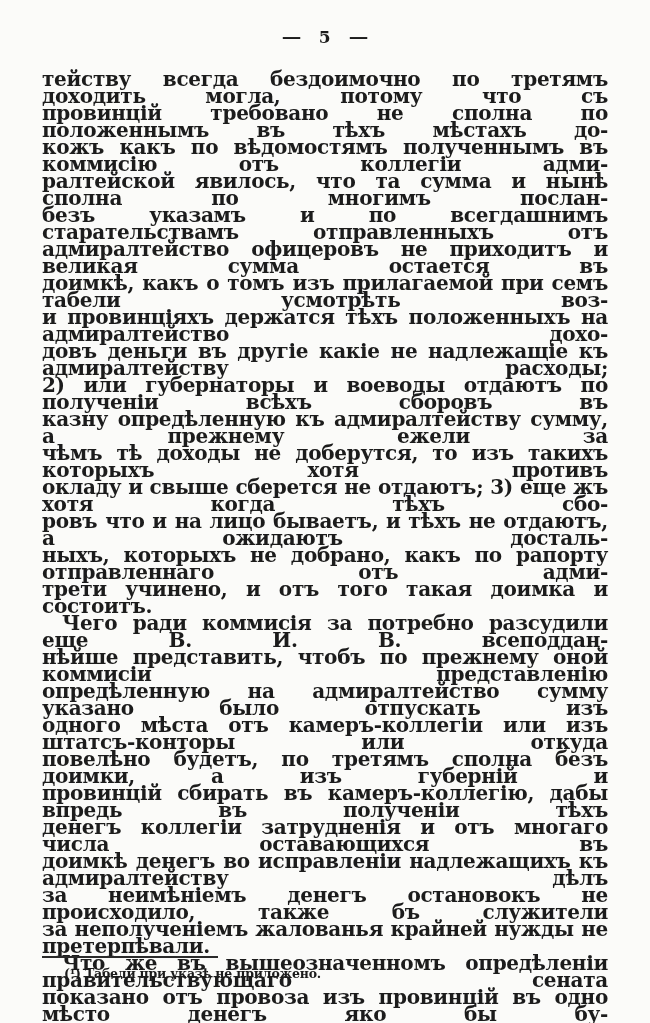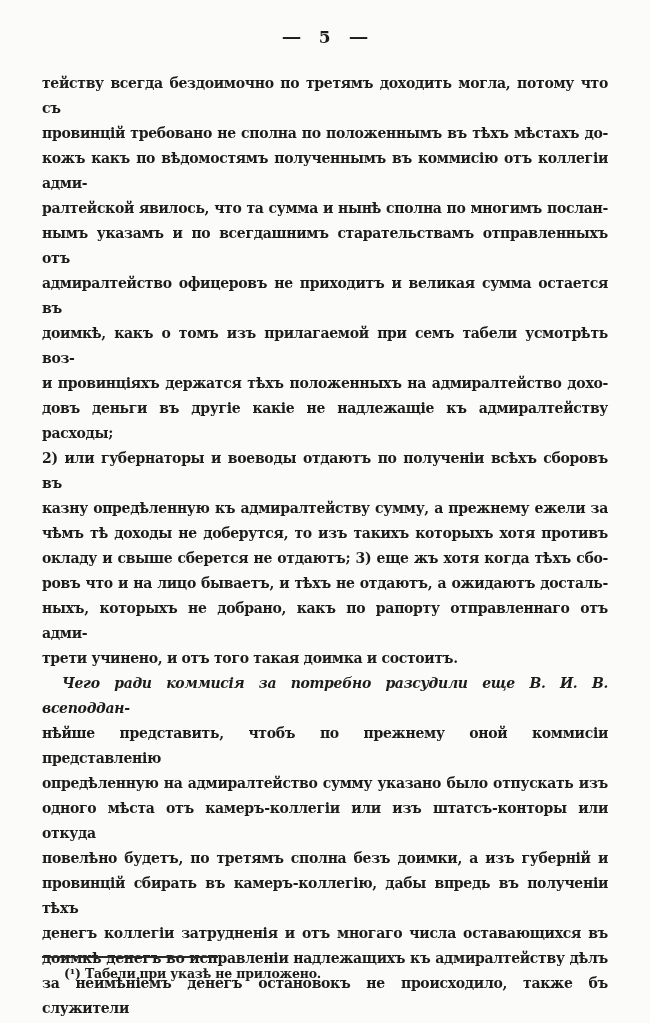--- a/index.html
+++ b/index.html
@@ -31,9 +31,9 @@
     width: 566px;
   }
   .pline {
-    font-size: 14px;
+    font-size: 20px;
     font-weight: bold;
-    line-height: 25px;
+    line-height: 17px;
     letter-spacing: -0.3px;
     text-align: justify;
     text-align-last: justify;

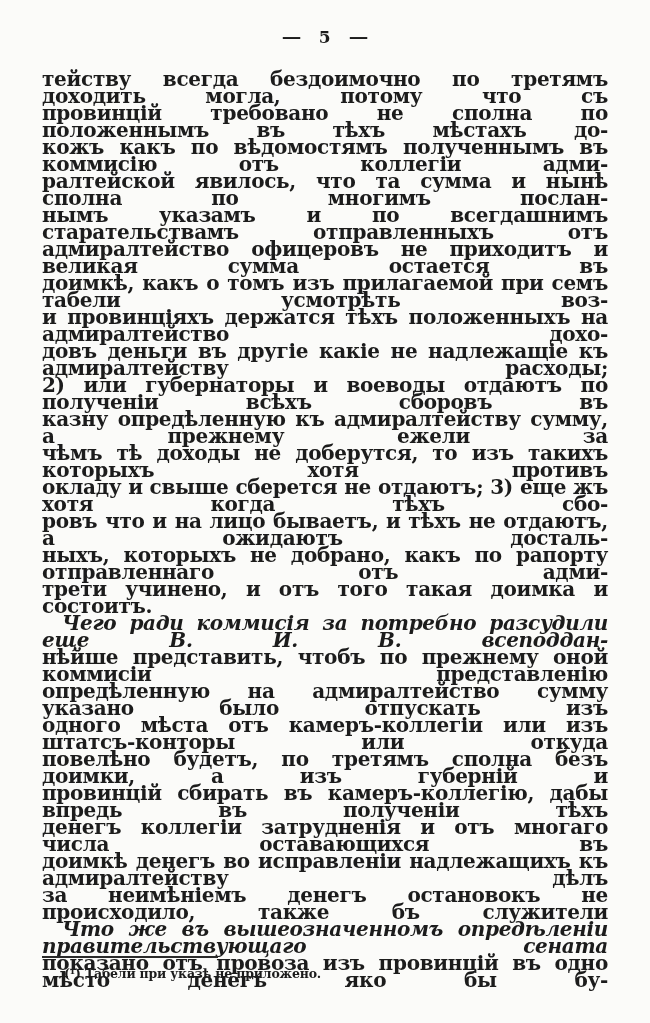--- a/index.html
+++ b/index.html
@@ -77,7 +77,7 @@
       <div class="pline">провинцій требовано не сполна по положеннымъ въ тѣхъ мѣстахъ до-</div>
       <div class="pline">кожъ какъ по вѣдомостямъ полученнымъ въ коммисію отъ коллегіи адми-</div>
       <div class="pline">ралтейской явилось, что та сумма и нынѣ сполна по многимъ послан-</div>
-      <div class="pline">нымъ указамъ и по всегдашнимъ старательствамъ отправленныхъ отъ</div>
+      <div class="pline">безъ указамъ и по всегдашнимъ старательствамъ отправленныхъ отъ</div>
       <div class="pline">адмиралтейство офицеровъ не приходитъ и великая сумма остается въ</div>
       <div class="pline">доимкѣ, какъ о томъ изъ прилагаемой при семъ табели усмотрѣть воз-</div>
       <div class="pline">и провинціяхъ держатся тѣхъ положенныхъ на адмиралтейство дохо-</div>

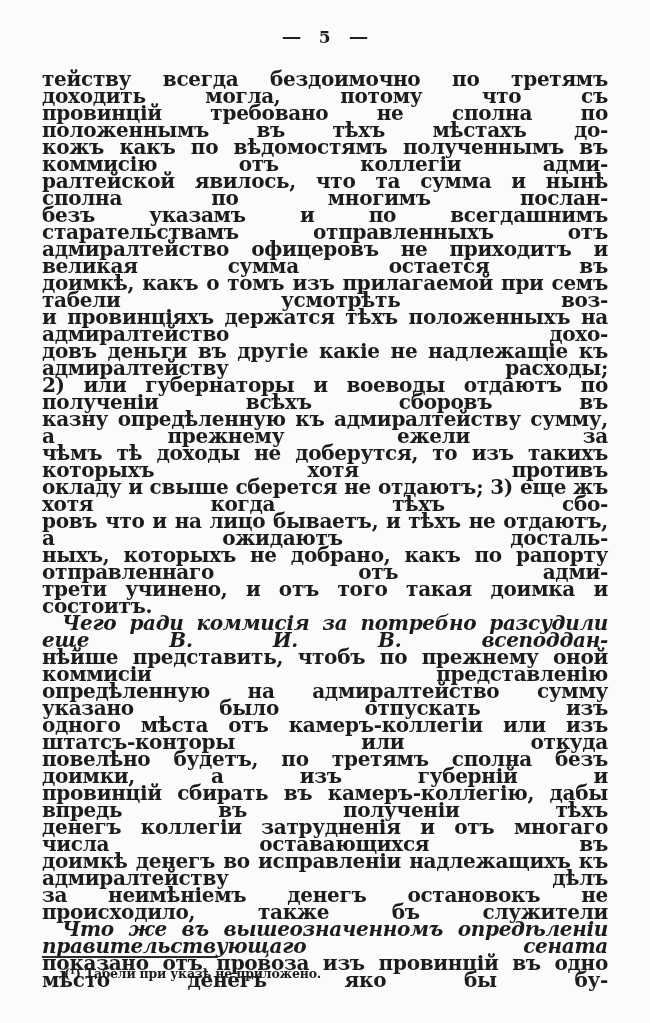--- a/index.html
+++ b/index.html
@@ -40,7 +40,7 @@
     white-space: normal;
   }
   .pline.end { text-align-last: left; }
-  .pline.indent { text-indent: 20px; font-style: italic; }
+  .pline.indent { text-indent: 20px; }
   .footnote-rule {
     position: absolute;
     left: 42px;

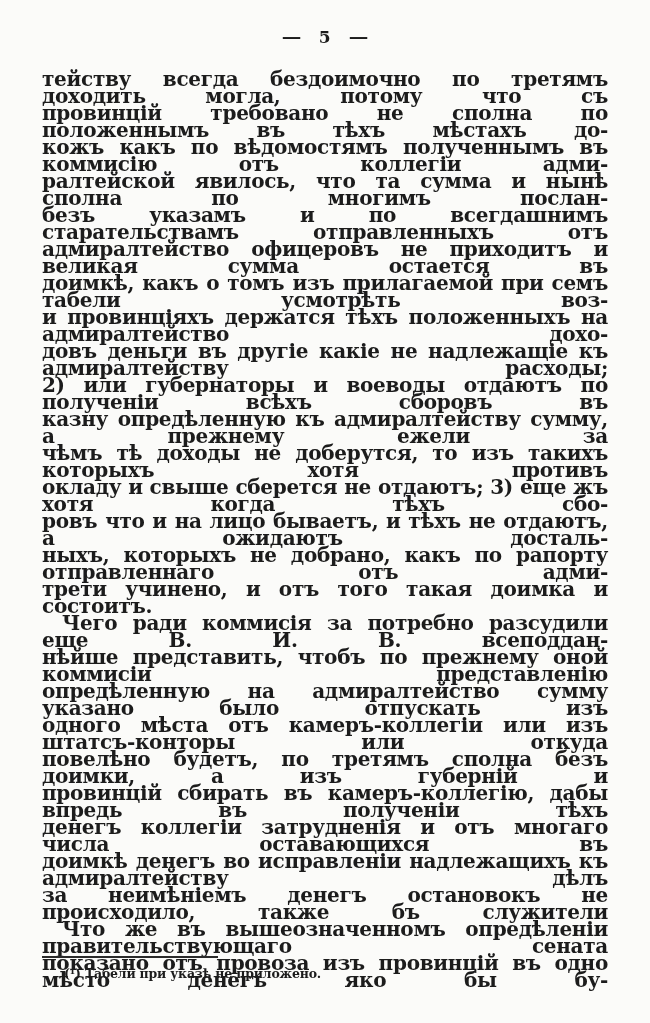--- a/index.html
+++ b/index.html
@@ -101,6 +101,7 @@
       <div class="pline">денегъ коллегіи затрудненія и отъ многаго числа оставающихся въ</div>
       <div class="pline">доимкѣ денегъ во исправленіи надлежащихъ къ адмиралтейству дѣлъ</div>
       <div class="pline">за неимѣніемъ денегъ остановокъ не происходило, также бъ служители</div>
+      <div class="pline end">за неполученіемъ жалованья крайней нужды не претерпѣвали.</div>
     </div>
 
     <div>

